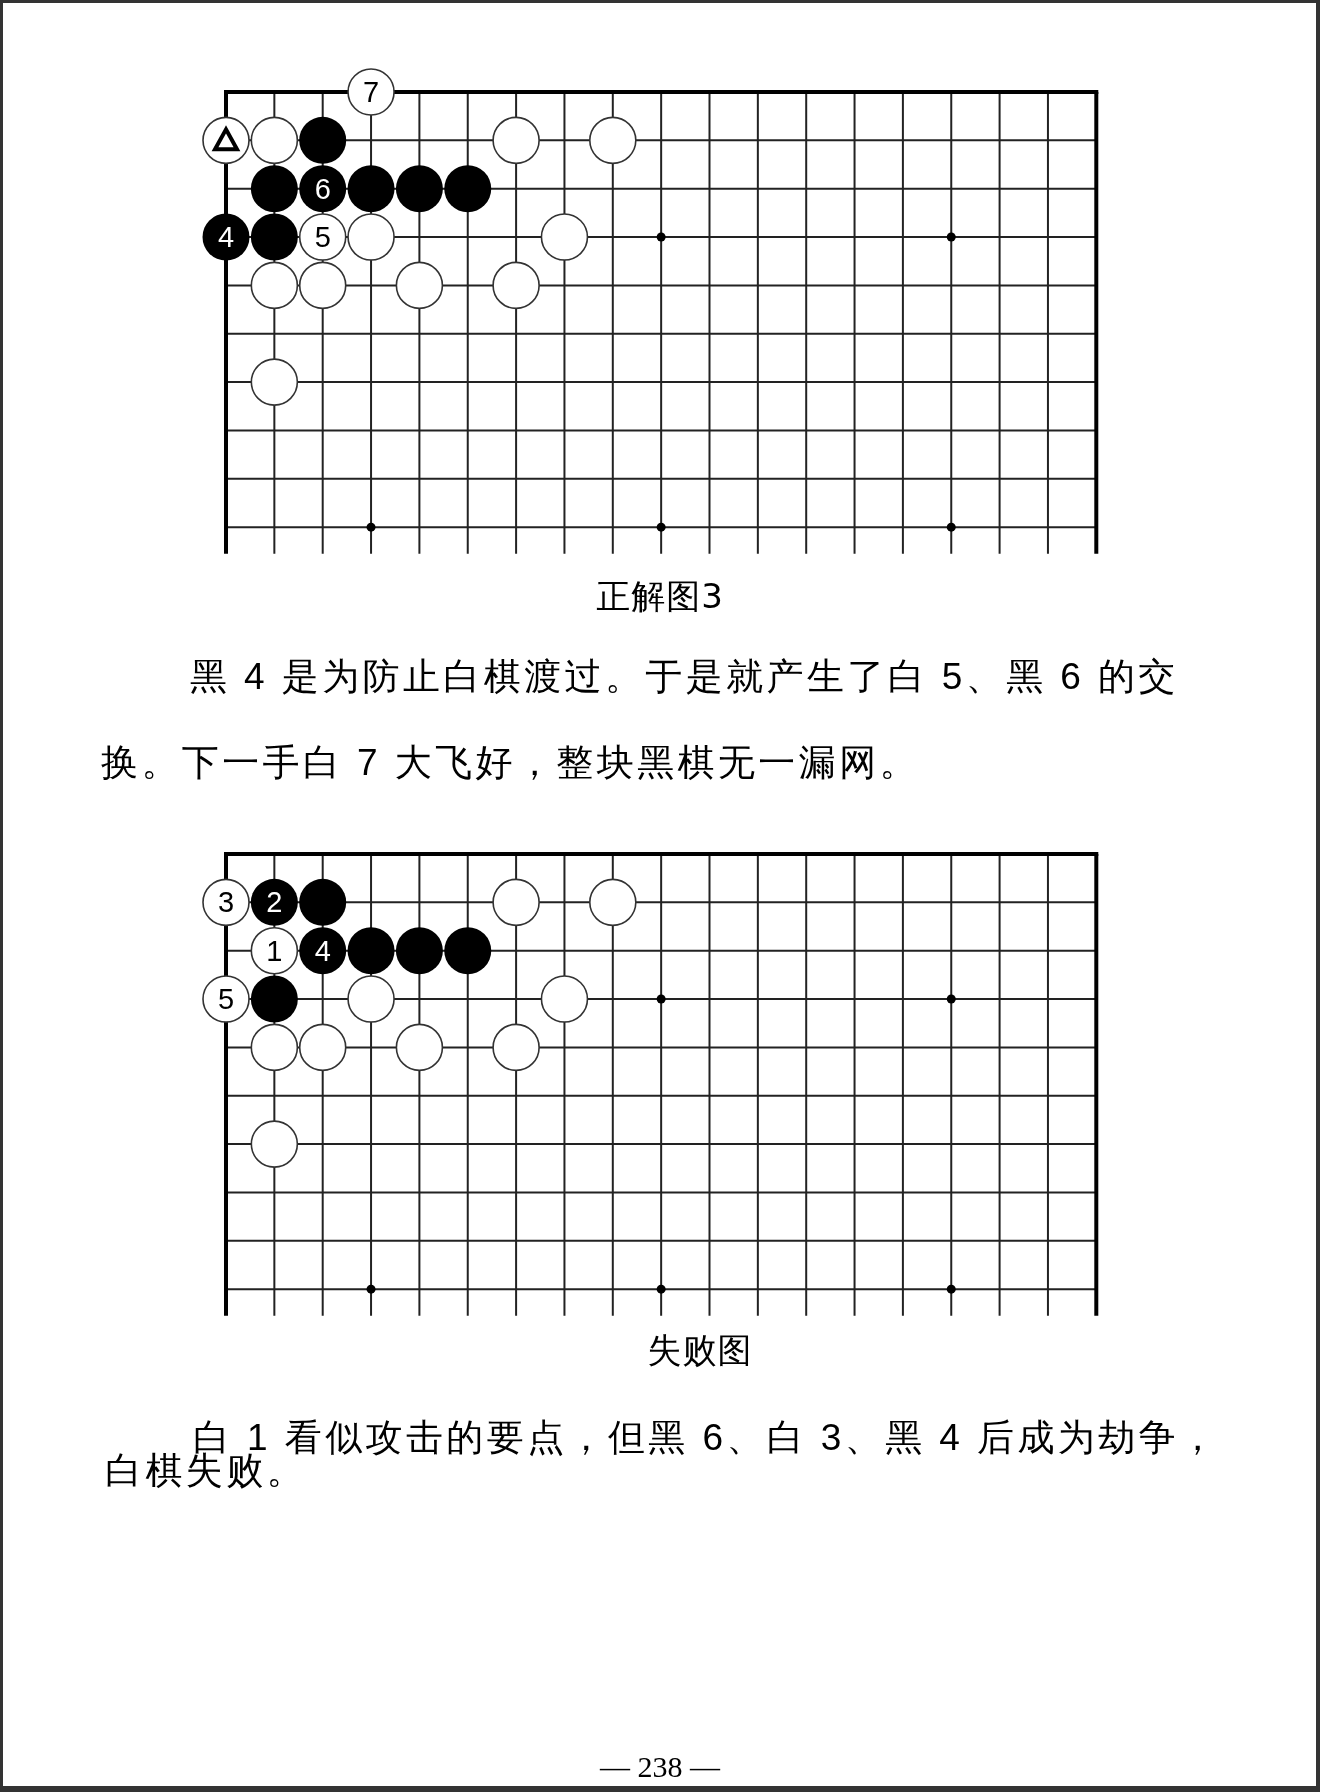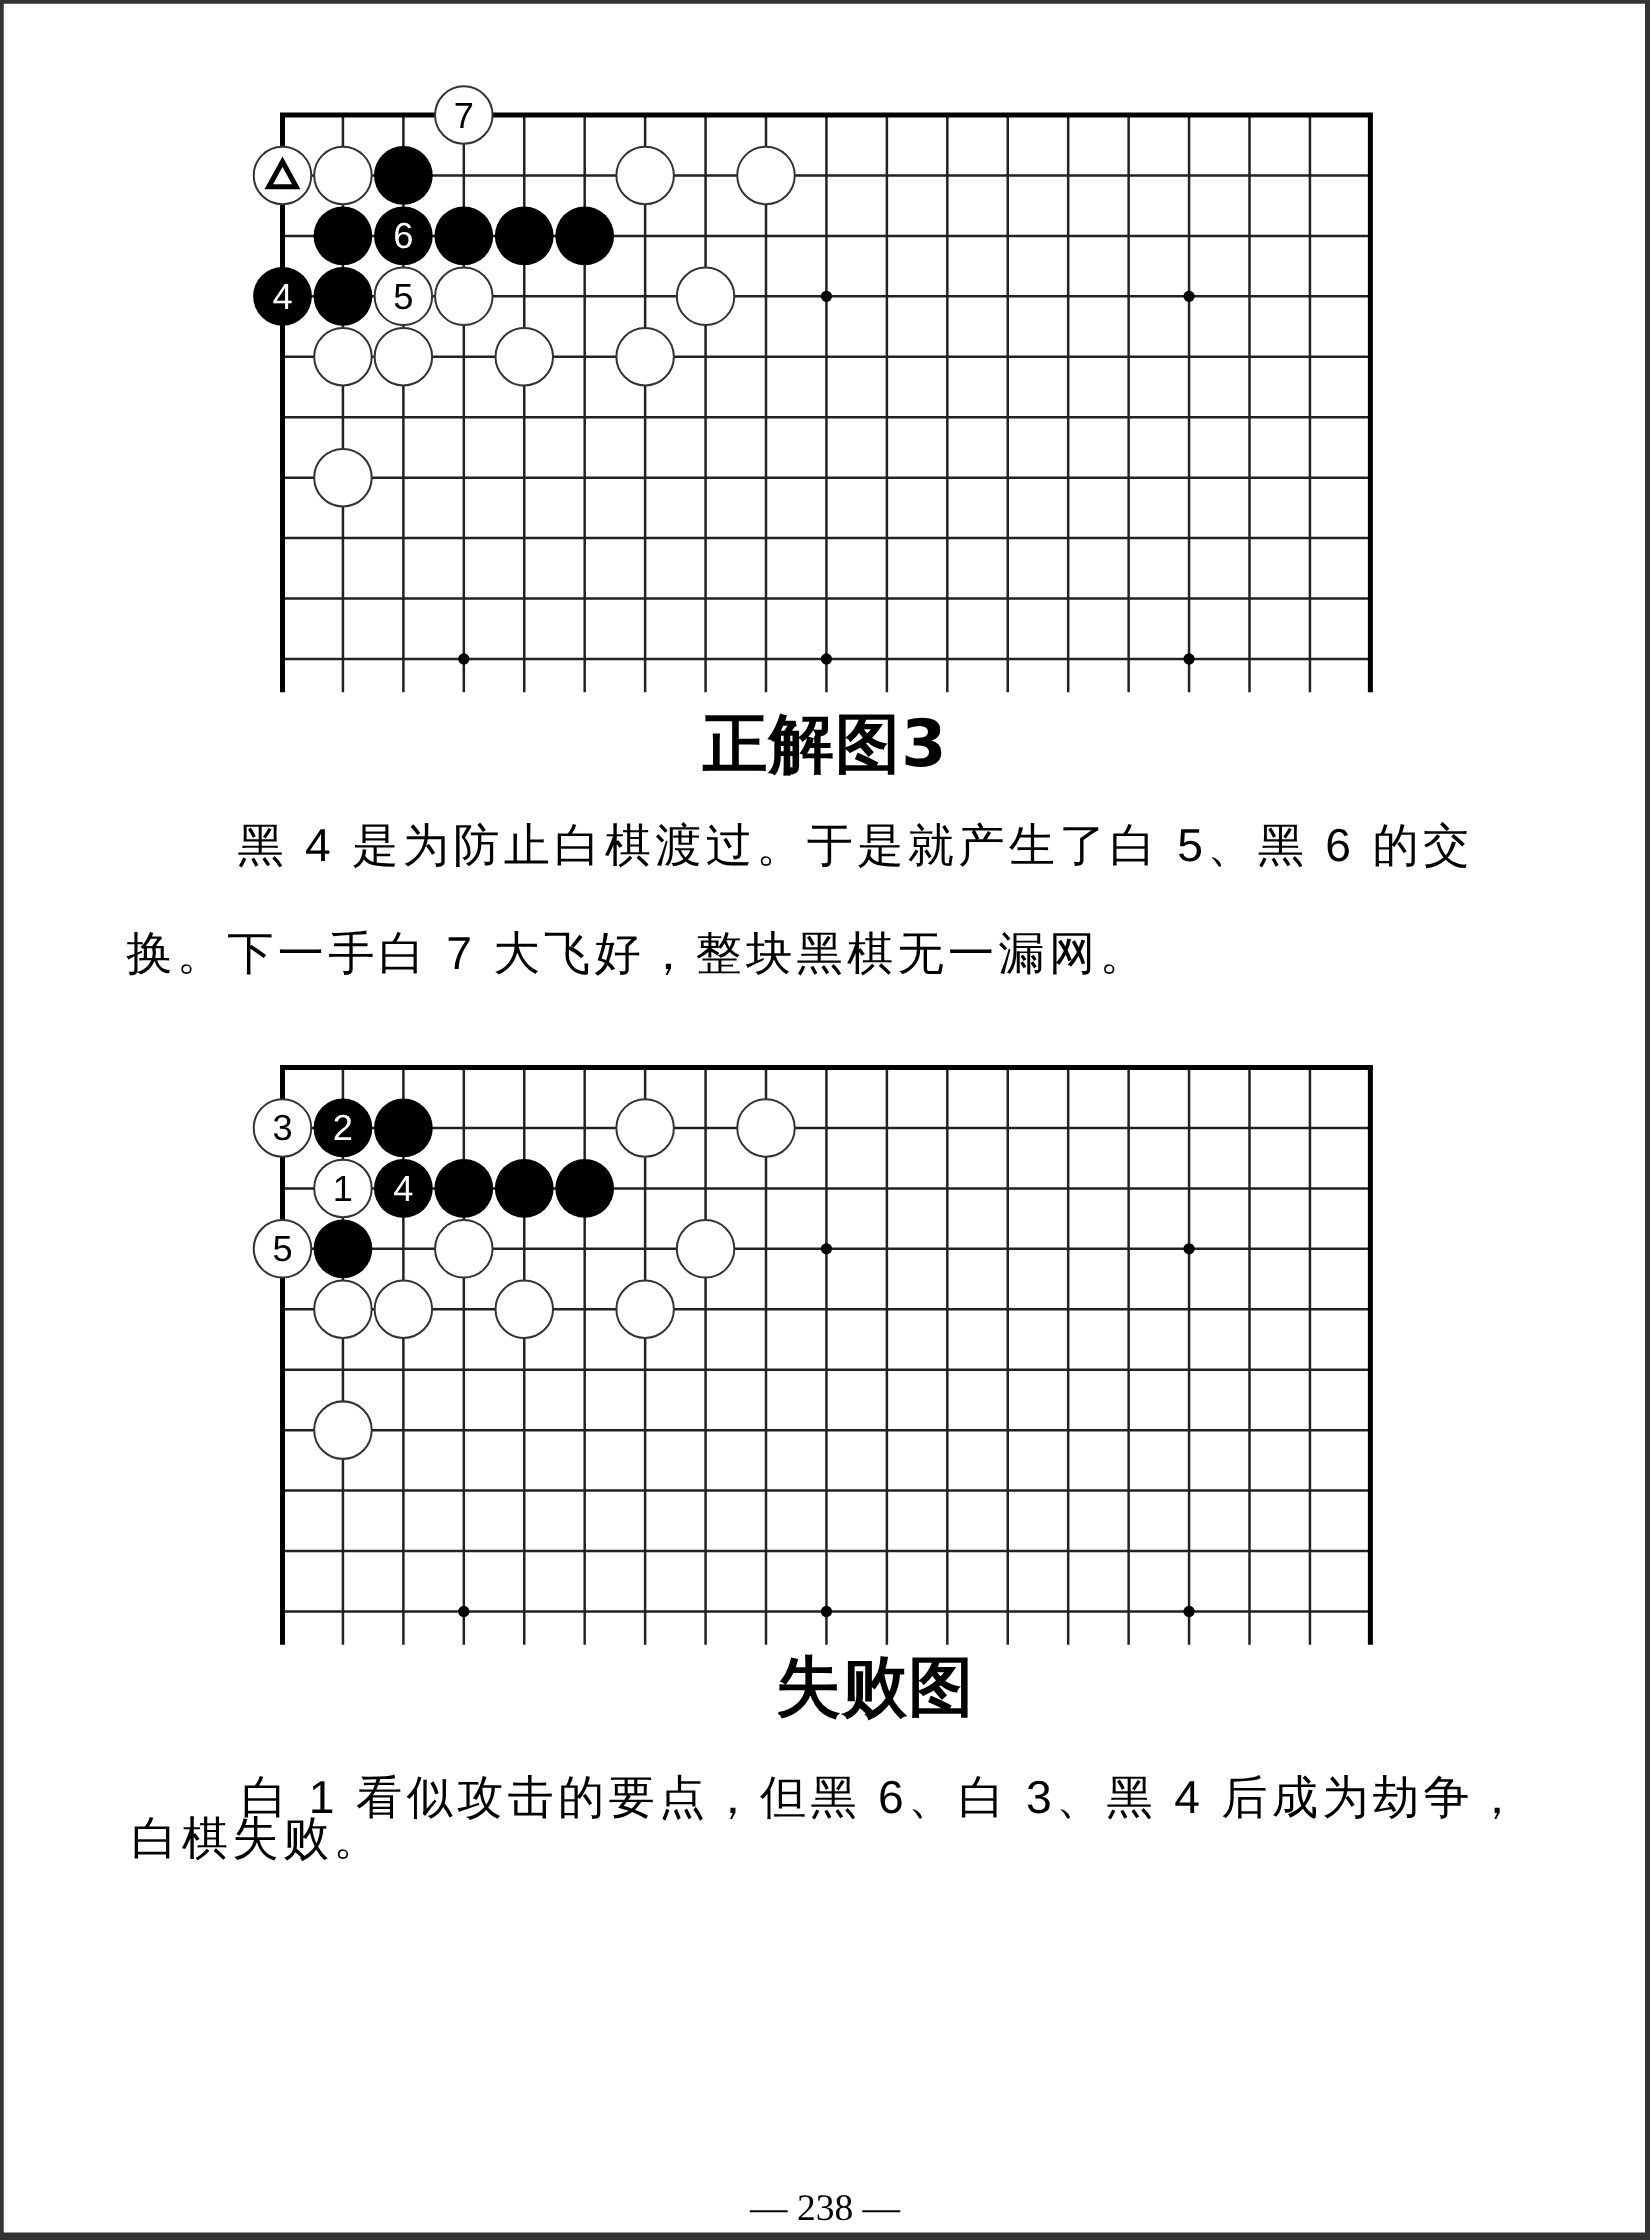--- a/index.html
+++ b/index.html
@@ -20,7 +20,7 @@
   .caption {
     position:absolute; left:0; width:1320px; text-align:center;
     font-family: "DejaVu Sans", "Liberation Sans", sans-serif;
-    font-weight:bold; font-size:52px; line-height:44px; letter-spacing:1px;
+    font-weight:normal; font-size:34px; line-height:44px; letter-spacing:1px;
   }
   .para-line {
     position:absolute; white-space:nowrap;

